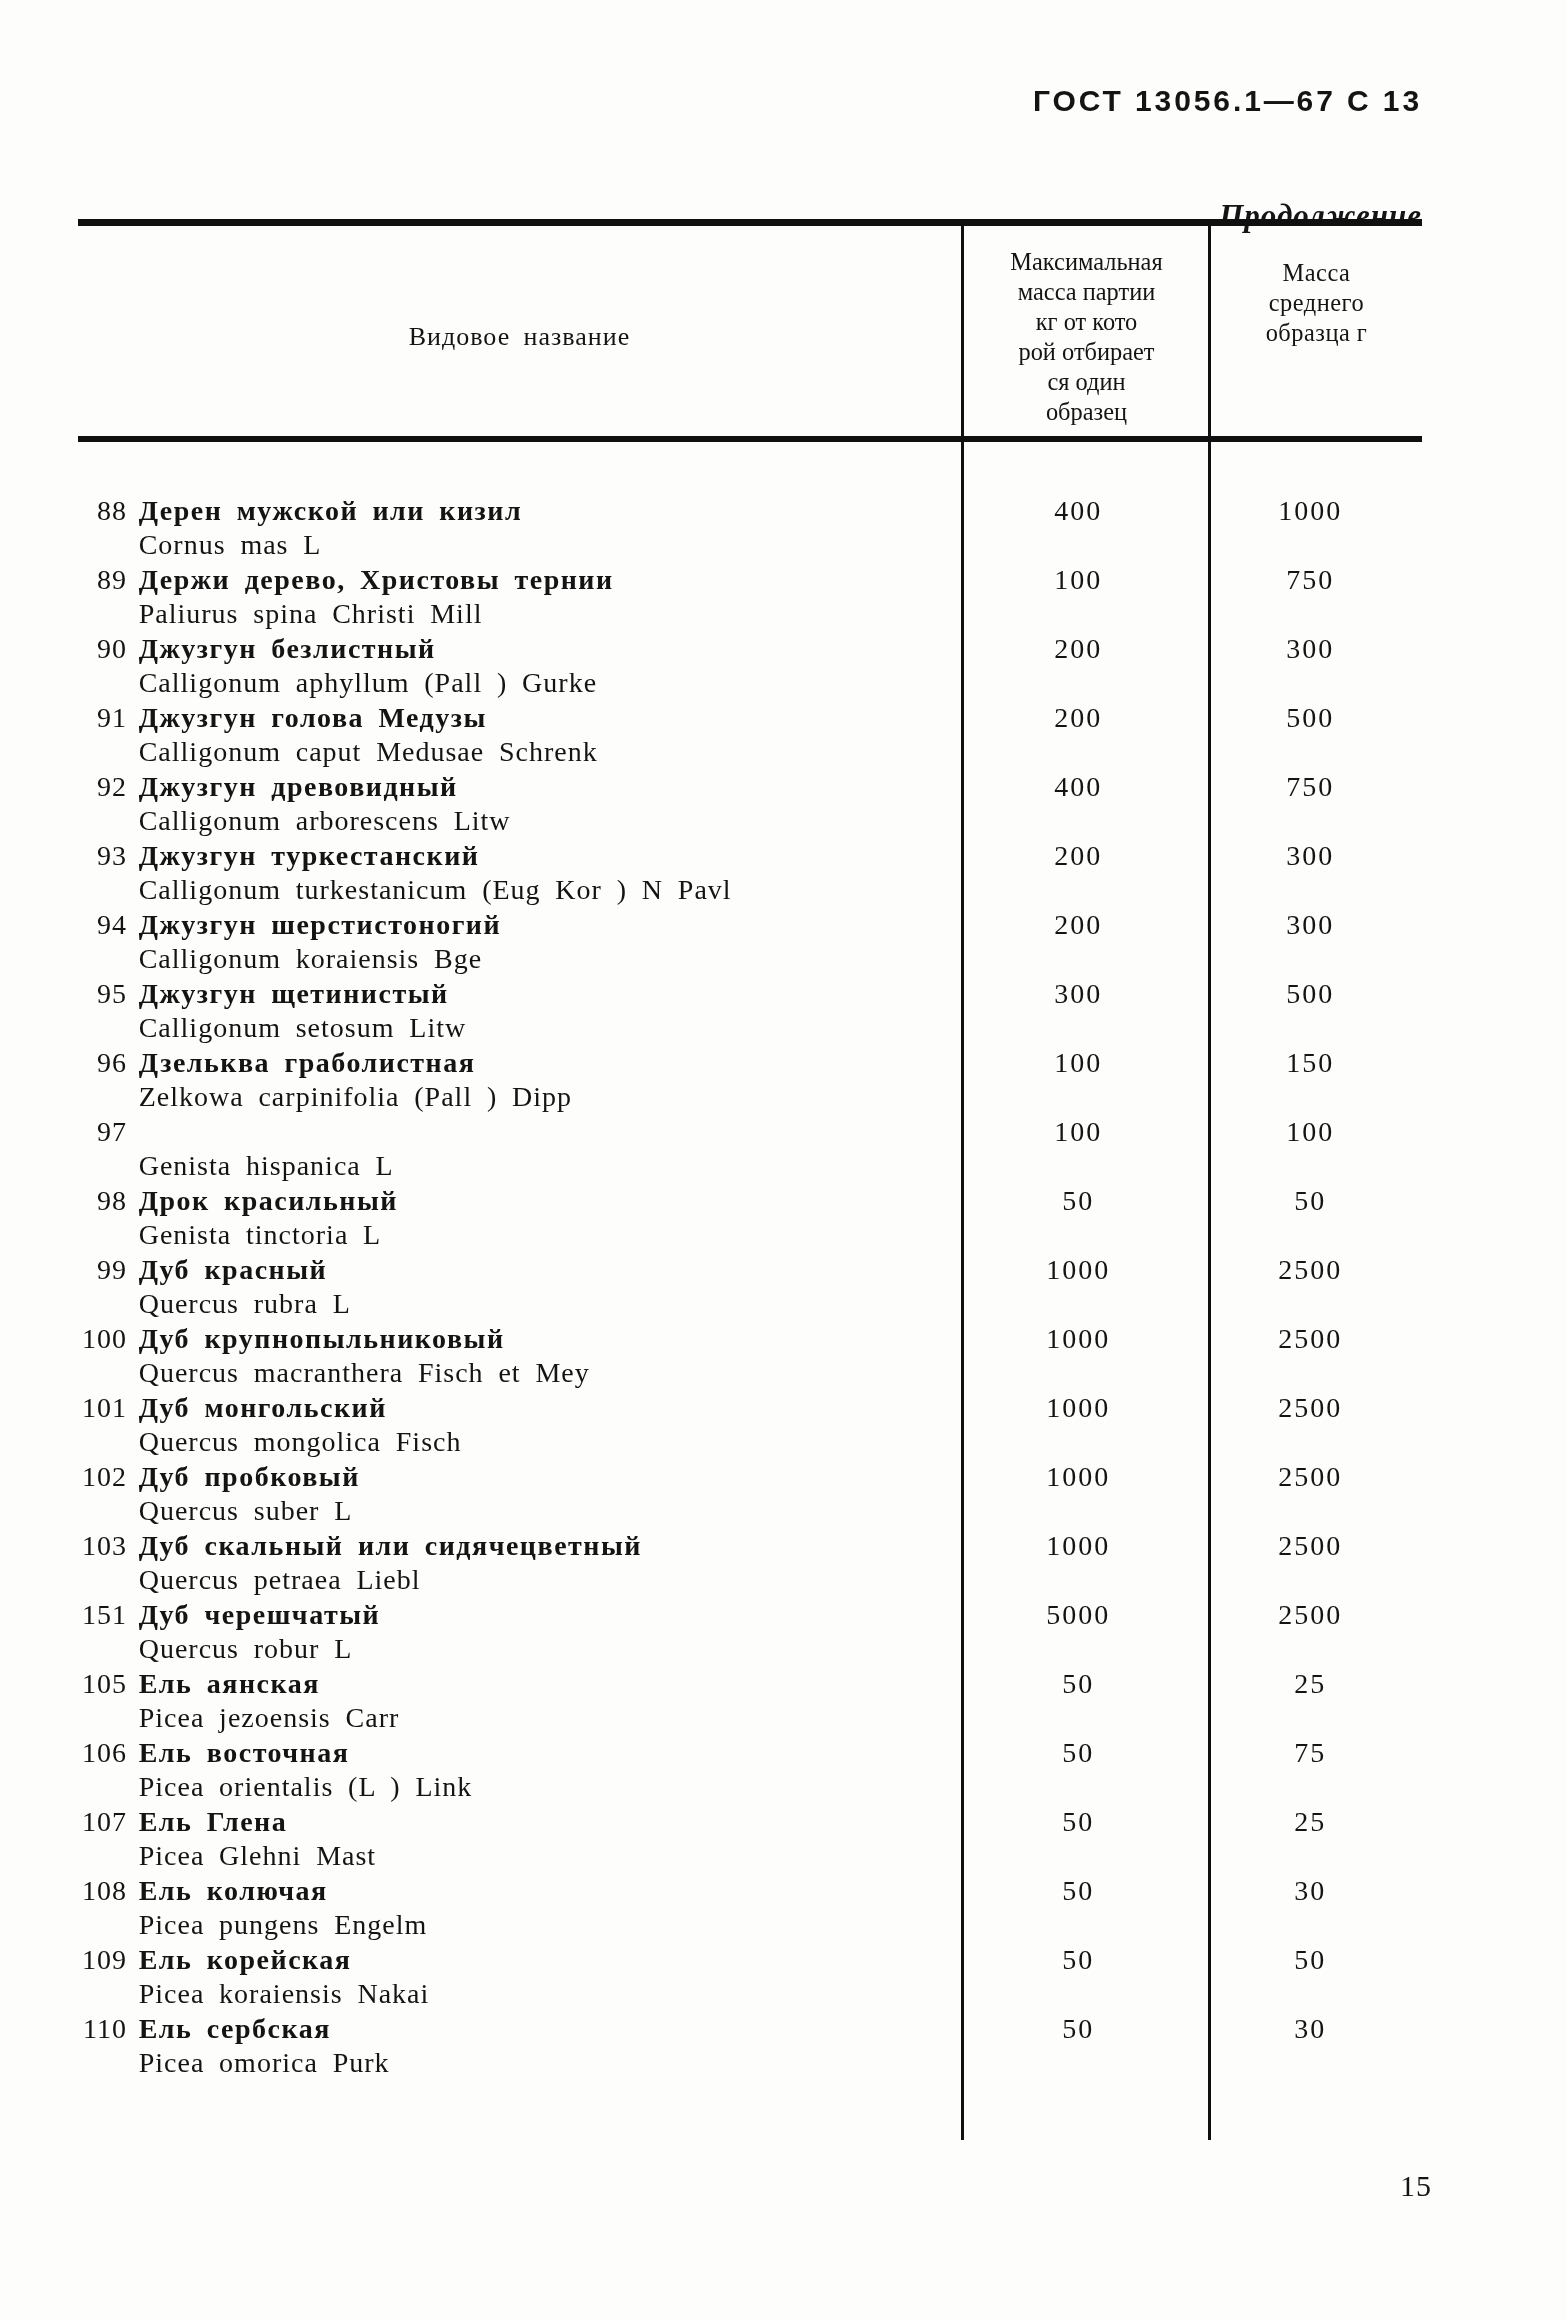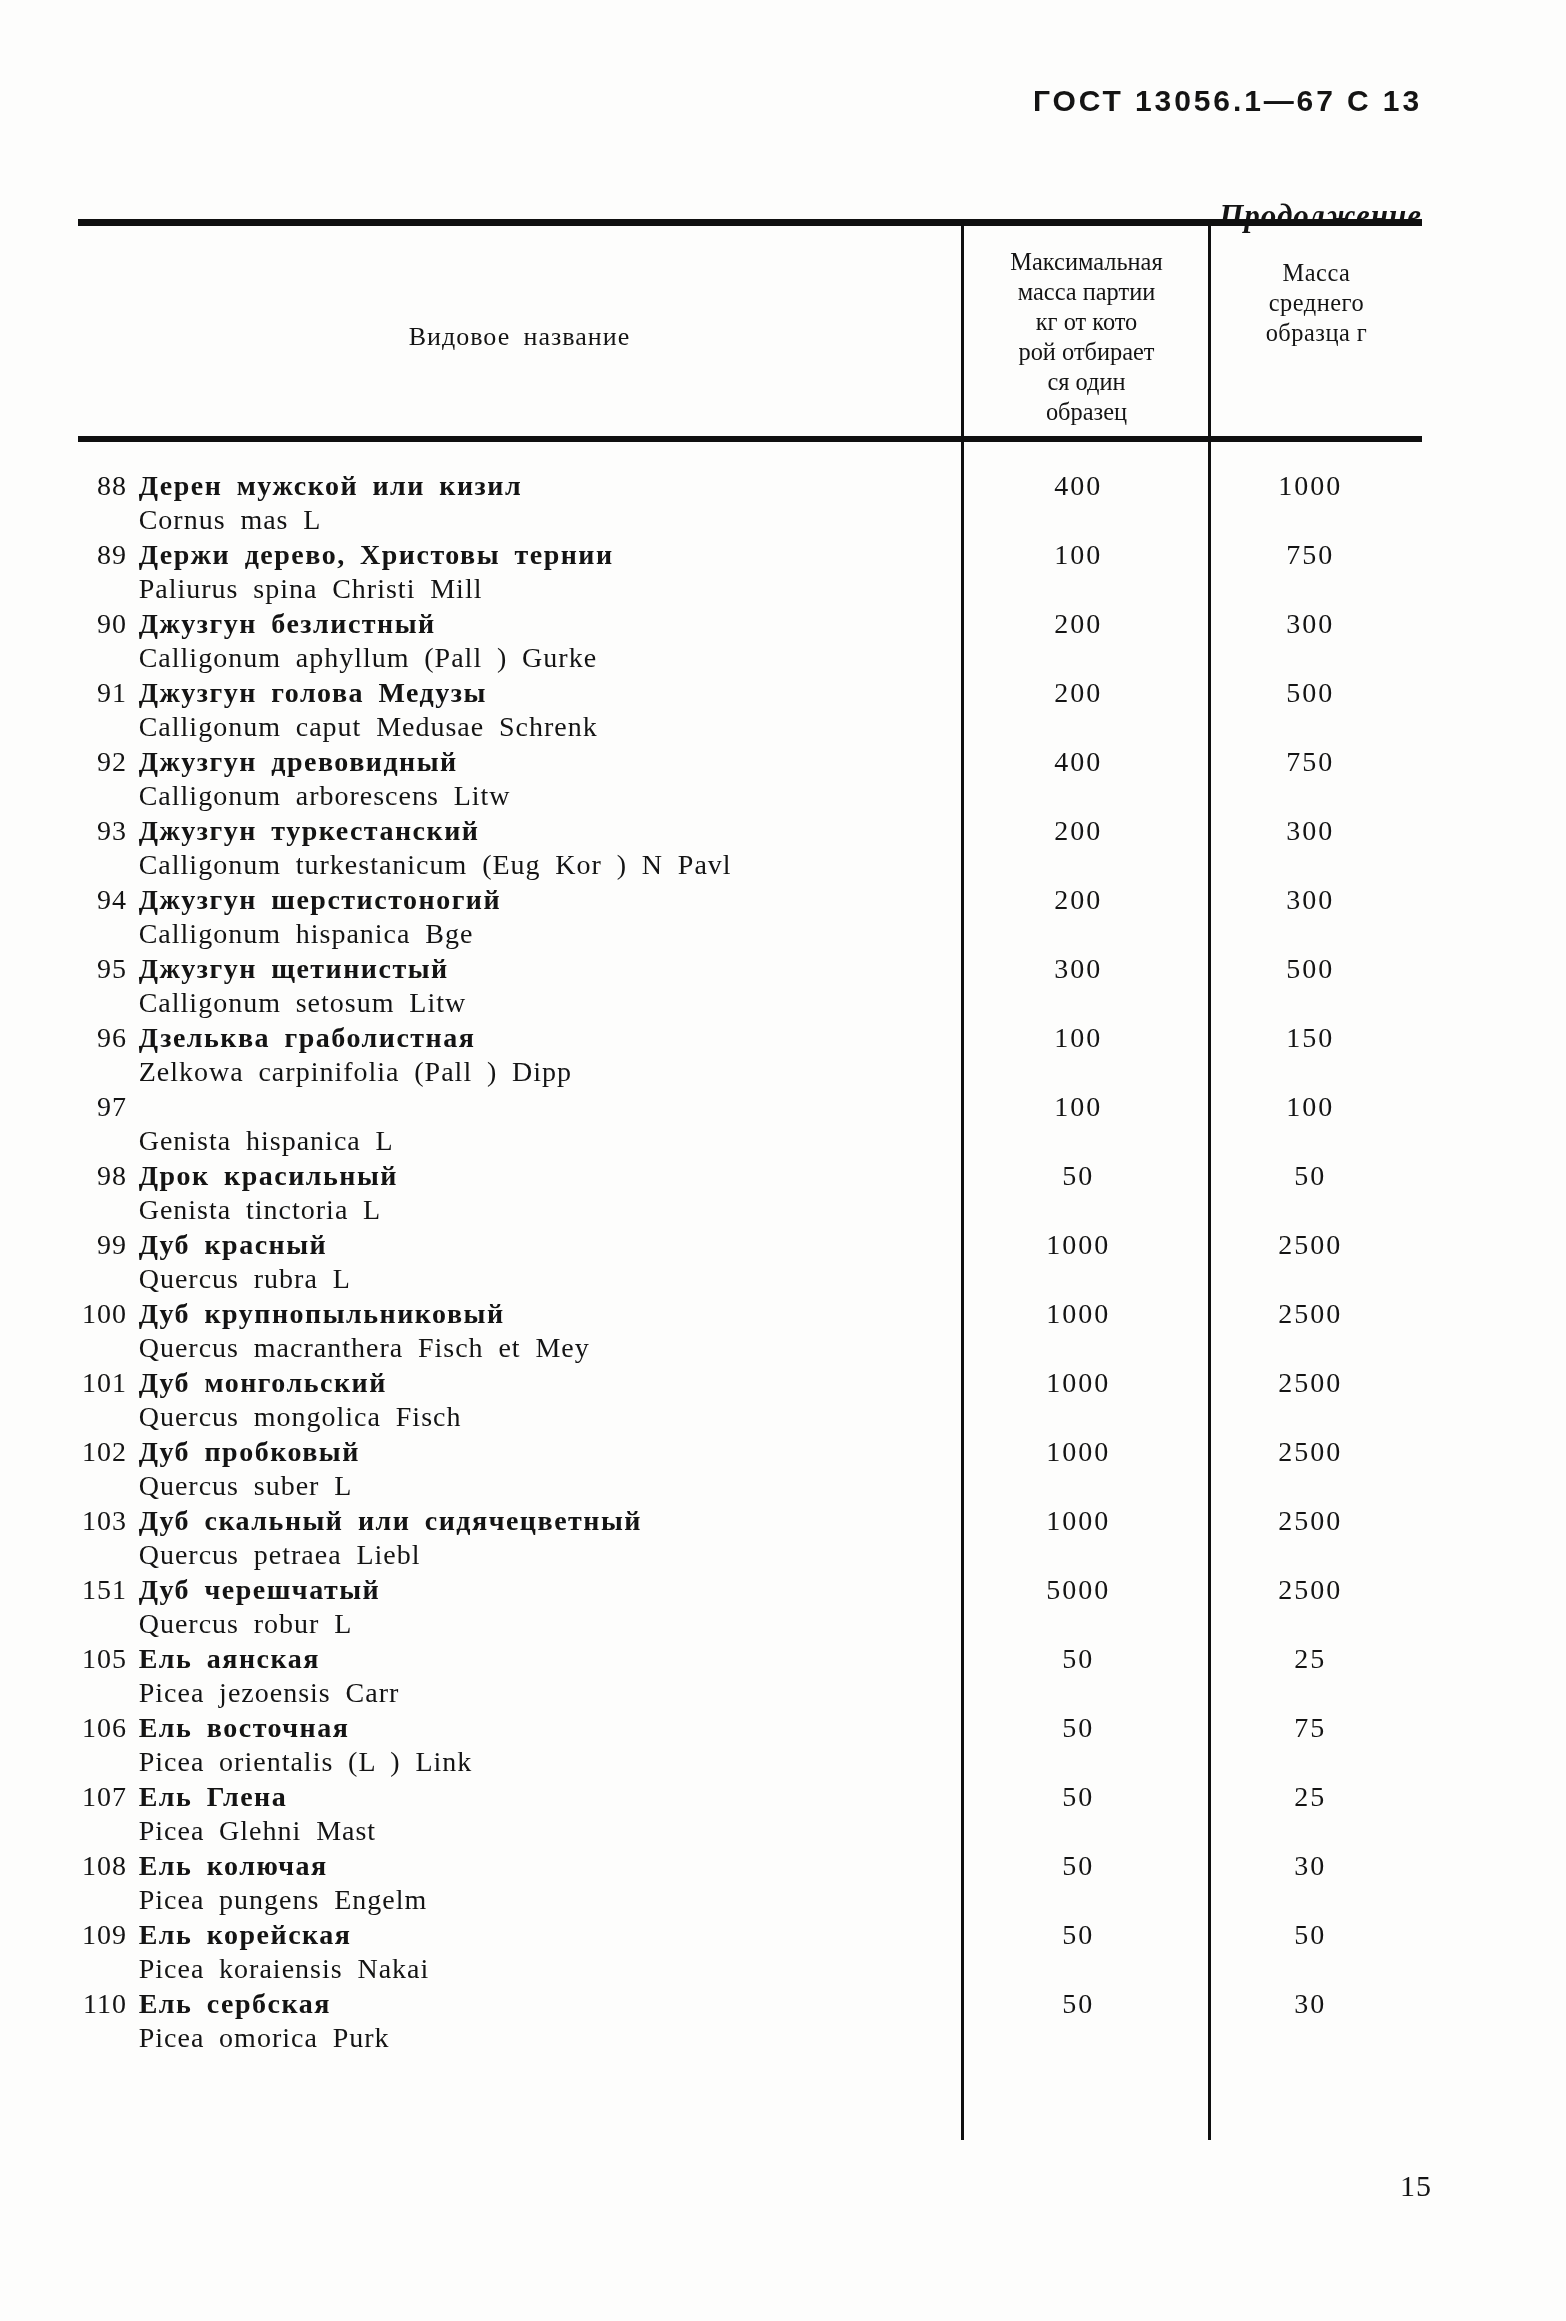--- a/index.html
+++ b/index.html
@@ -54,8 +54,8 @@
   .th-line{white-space:nowrap;}
   
   .tbody{
-    position:absolute;left:0;top:215px;width:100%;
-    padding-top:35px;box-sizing:border-box;
+    position:absolute;left:0;top:223px;width:100%;
+    padding-top:52px;box-sizing:border-box;
   }
   .row{
     display:grid;

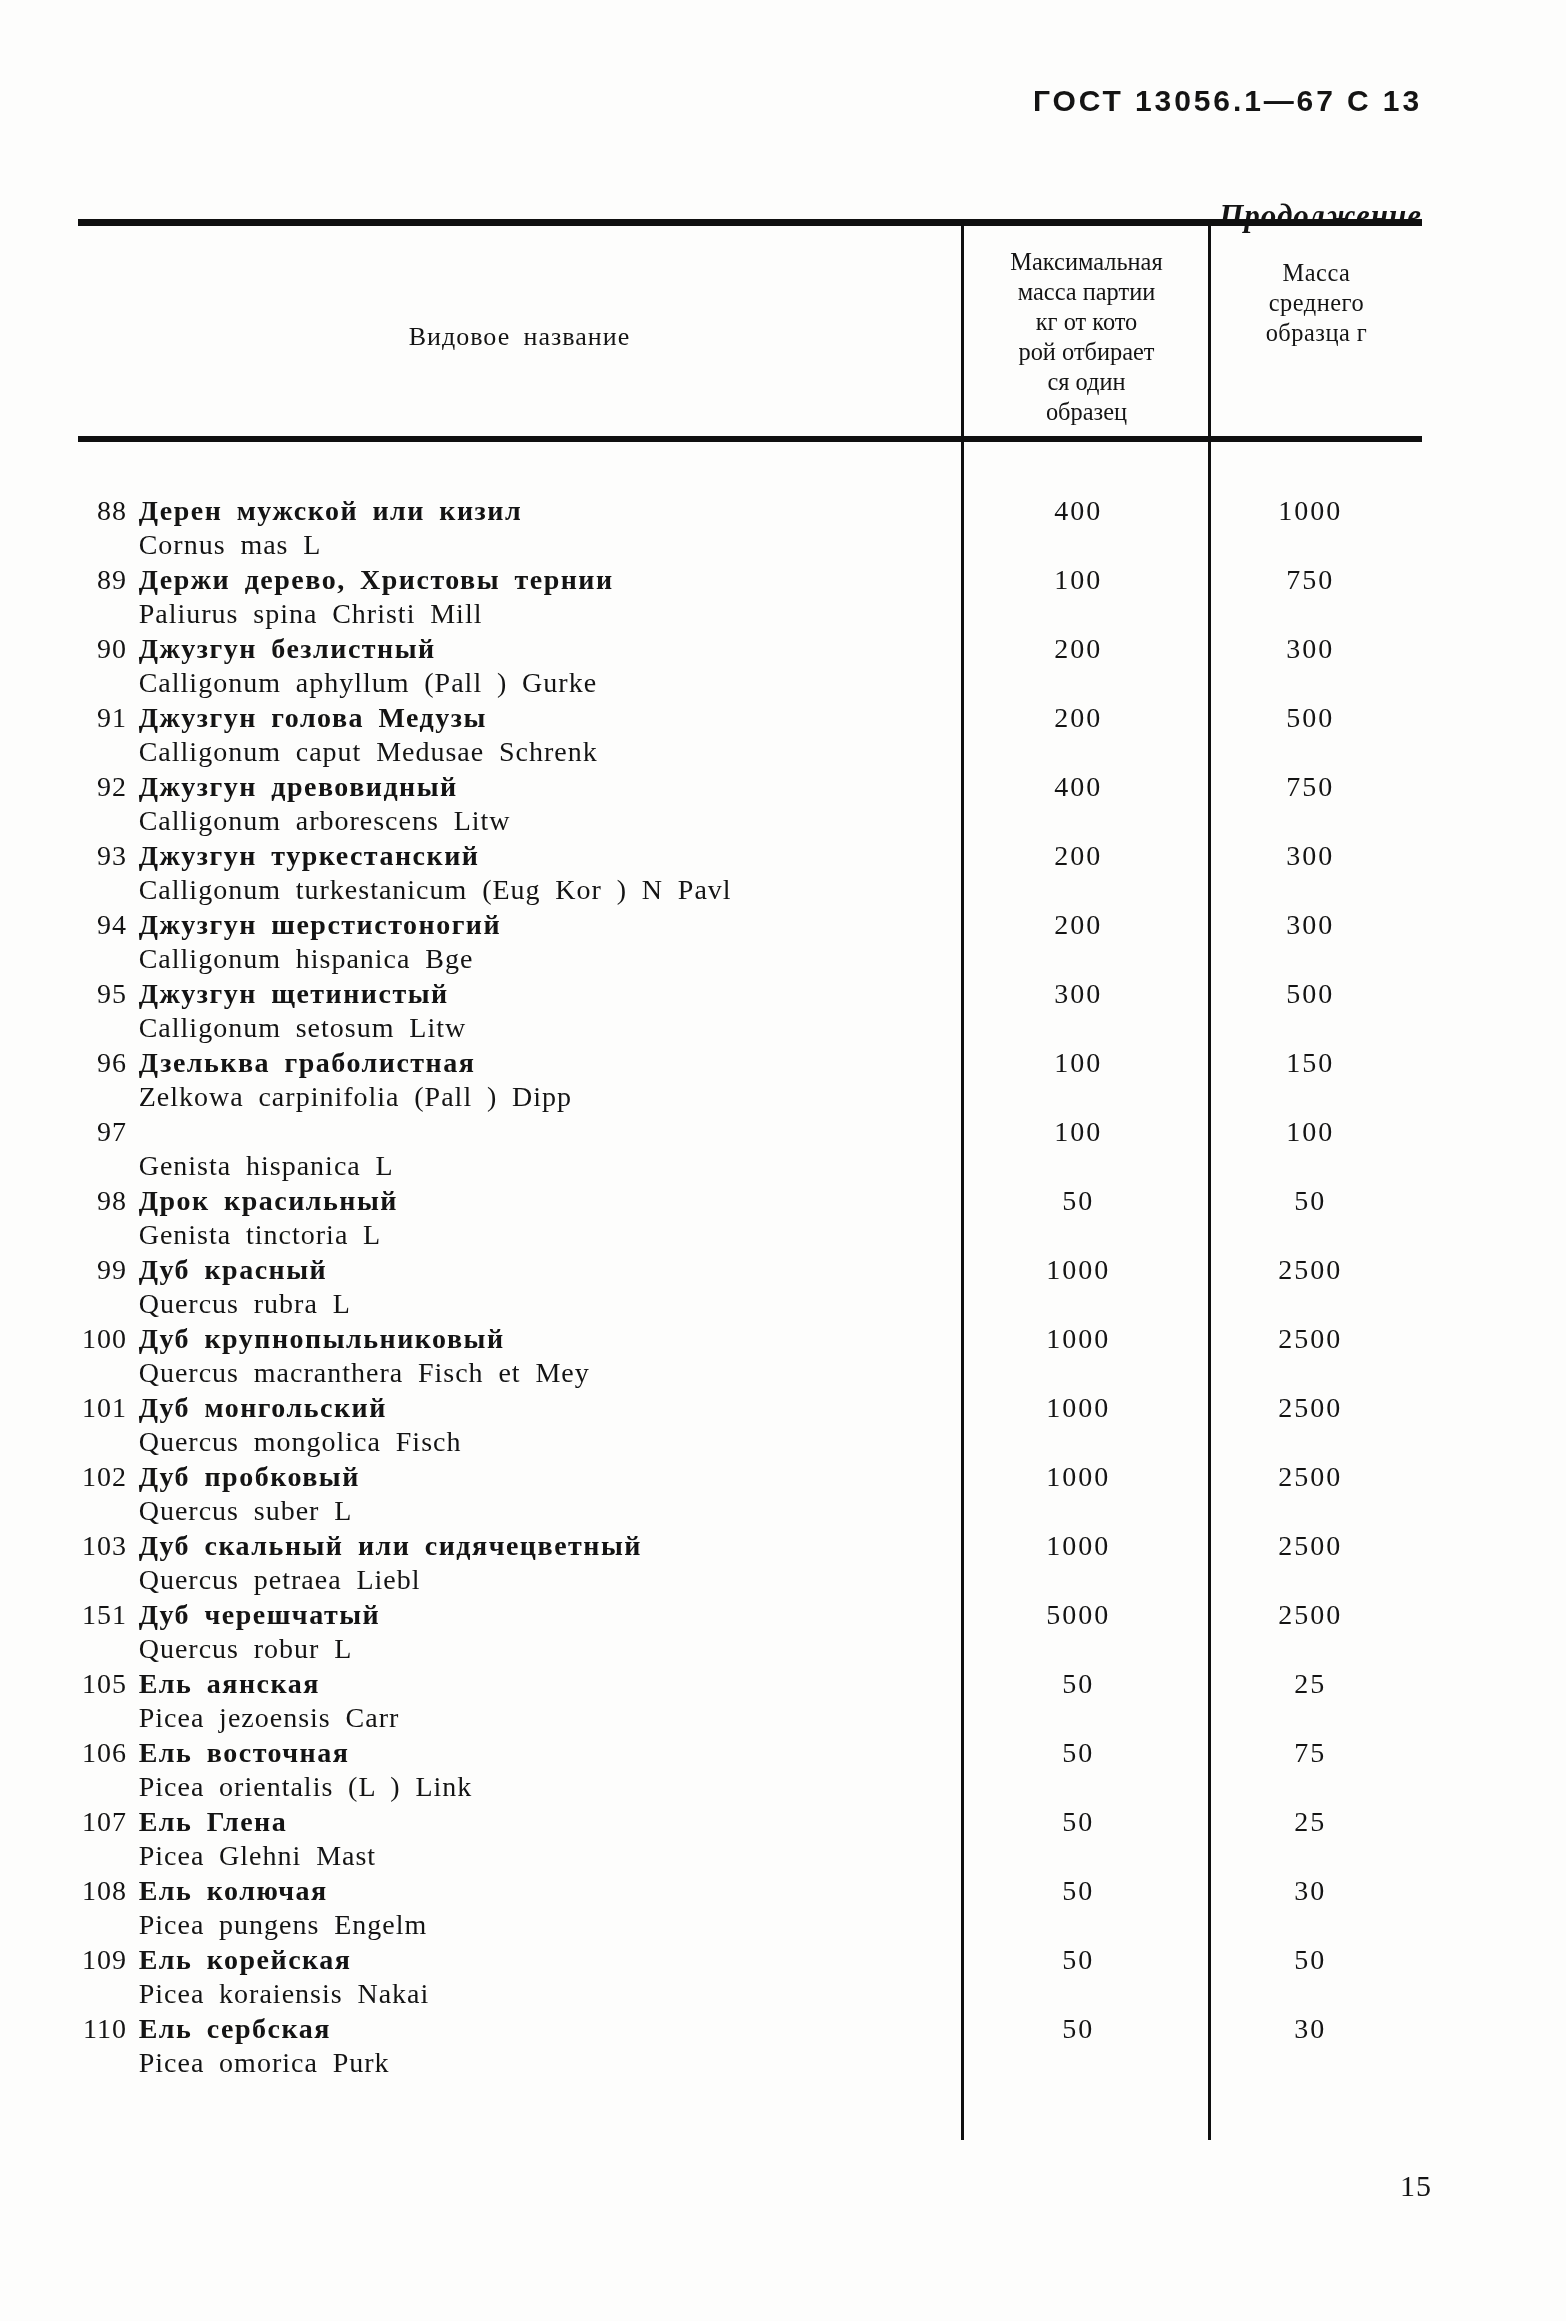--- a/index.html
+++ b/index.html
@@ -176,7 +176,7 @@
   <div class="row">
     <div class="cell-num">94</div>
     <div class="cell-ru">Джузгун шерстистоногий</div>
-    <div class="cell-la">Calligonum hispanica Bge</div>
+    <div class="cell-la">Calligonum koraiensis Bge</div>
     <div class="cell-max">200</div>
     <div class="cell-avg">300</div>
   </div>

